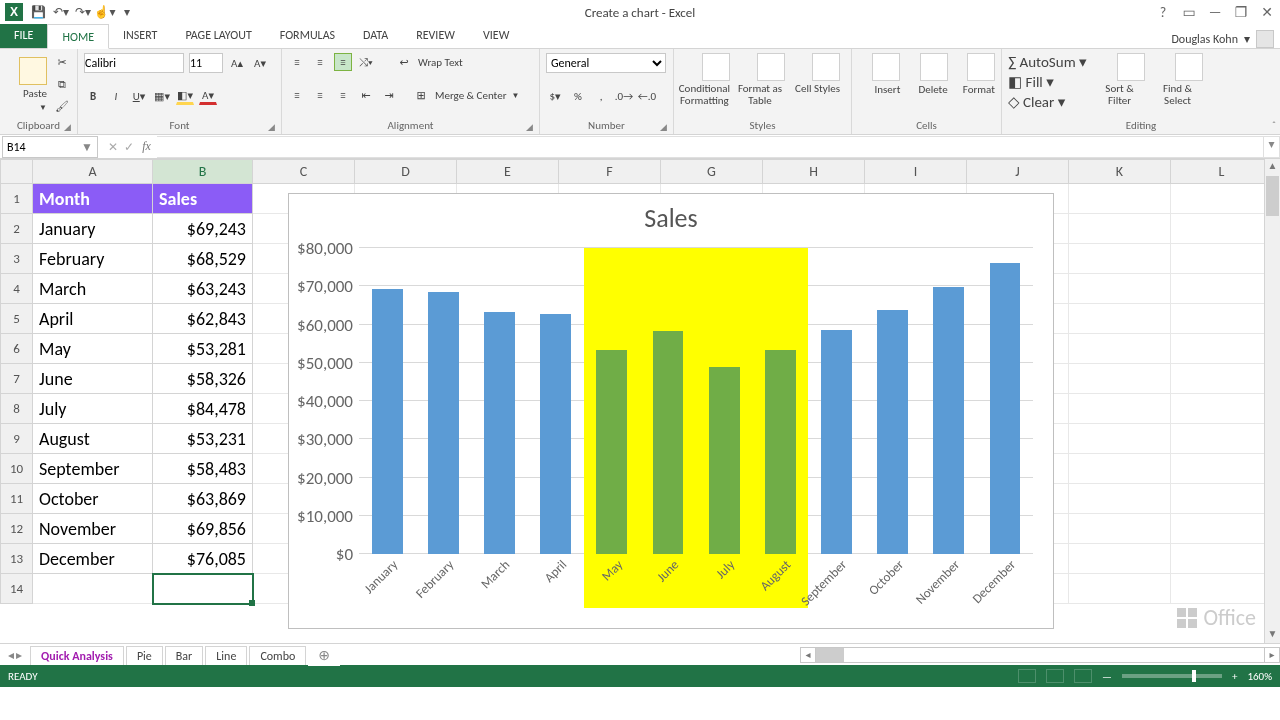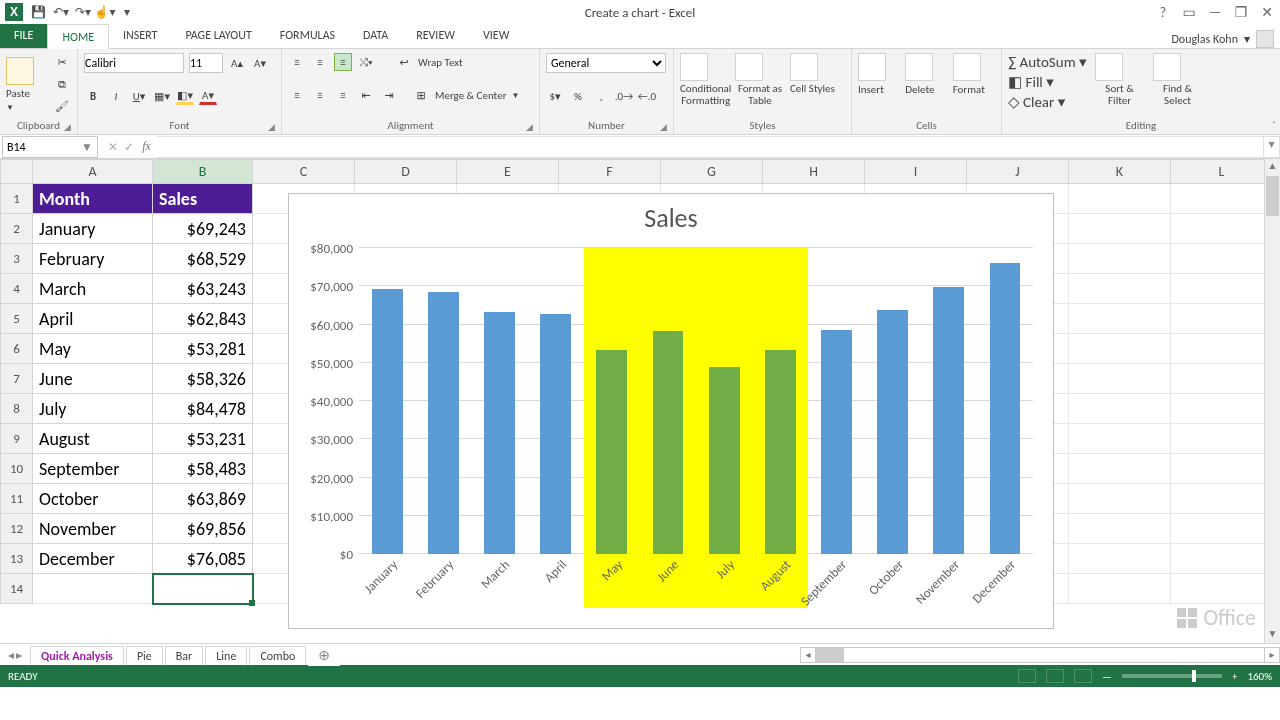--- a/index.html
+++ b/index.html
@@ -27,7 +27,7 @@
   .group-label { text-align: center; font-size: 11px; color: #666; padding-bottom: 2px; position: relative; }
   .group-label .dialog { position: absolute; right: 0; bottom: 2px; font-size: 9px; color: #888; }
   .row { display: flex; align-items: center; gap: 5px; }
-  .btn-lg { display: flex; flex-direction: column; align-items: flex-start; justify-content: center; width: 50px; gap: 2px; font-size: 11px;}
+  .btn-lg { display: flex; flex-direction: column; align-items: flex-end; justify-content: center; width: 50px; gap: 2px; font-size: 11px;}
   .btn-lg .ic { width: 28px; height: 28px; border: 1px solid #d0d0d0; background: #fff; }
   .icon-s { width: 18px; height: 18px; display: inline-flex; align-items: center; justify-content: center; border: 1px solid transparent;}
   select.fake, input.fake { border: 1px solid #c8c8c8; background: #fff; font-size: 12px; height: 20px; }

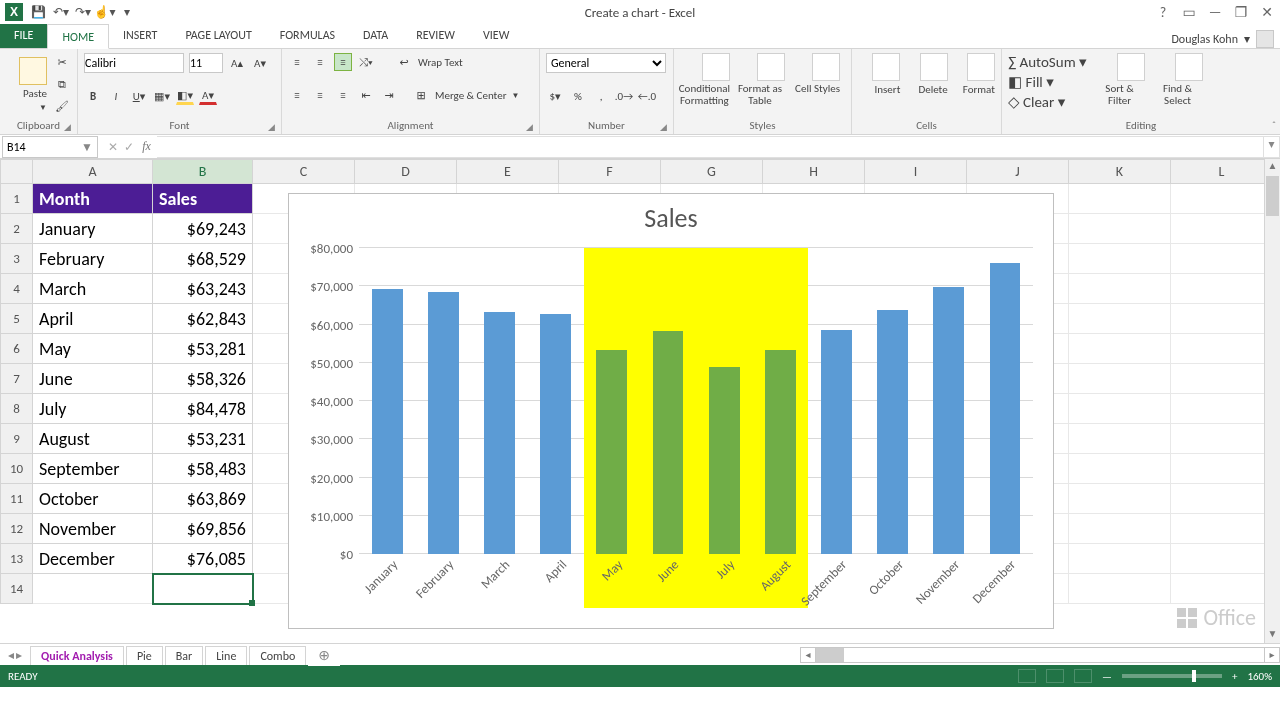--- a/index.html
+++ b/index.html
@@ -49,7 +49,7 @@
   .rowhdr { background: #f0f0f0; border: 1px solid #d4d4d4; color: #555; font-size: 13px; text-align: center; width: 32px; }
   td.cell { border: 1px solid #d4d4d4; padding: 2px 6px; height: 30px; }
   td.blank { border:1px solid #e8e8e8;}
-  .hdr-cell { background: #4c1d95; color: #fff; font-weight: bold; }
+  .hdr-cell { background: #8b5cf6; color: #fff; font-weight: bold; }
   .money { text-align: right; }
   .sel-cell { outline: 2px solid #217346; outline-offset: -1px; position:relative;}
   .sel-cell::after{content:"";position:absolute;right:-3px;bottom:-3px;width:6px;height:6px;background:#217346;}

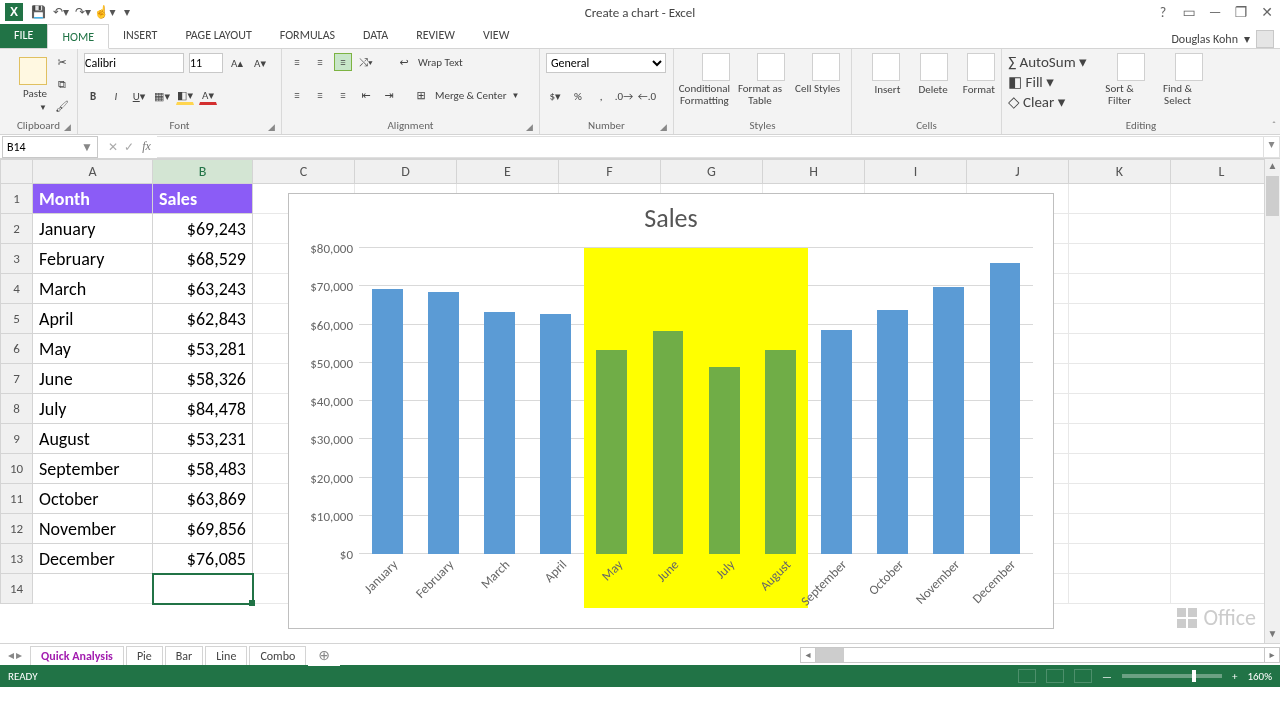--- a/index.html
+++ b/index.html
@@ -59,7 +59,7 @@
   .chart-title { text-align: center; font-size: 26px; color: #555; padding: 8px 0 4px 0; font-family: Calibri;}
   .plot { position: absolute; left: 70px; top: 54px; right: 20px; bottom: 74px; }
   .grid-h { position: absolute; left: 0; right: 0; border-top: 1px solid #d9d9d9; }
-  .ylab   { position: absolute; right: 100%; transform: translateY(-50%); font-size: 13px; color: #666; padding-right: 6px; white-space: nowrap;}
+  .ylab   { position: absolute; right: 100%; transform: translateY(-50%); font-size: 17px; color: #666; padding-right: 6px; white-space: nowrap;}
   .bars   { position: absolute; inset: 0; display: flex; align-items: flex-end; }
   .barcol { flex: 1; display: flex; justify-content: center; align-items: flex-end; position: relative; height: 100%; }
   .bar    { width: 55%; background: #5b9bd5; }

